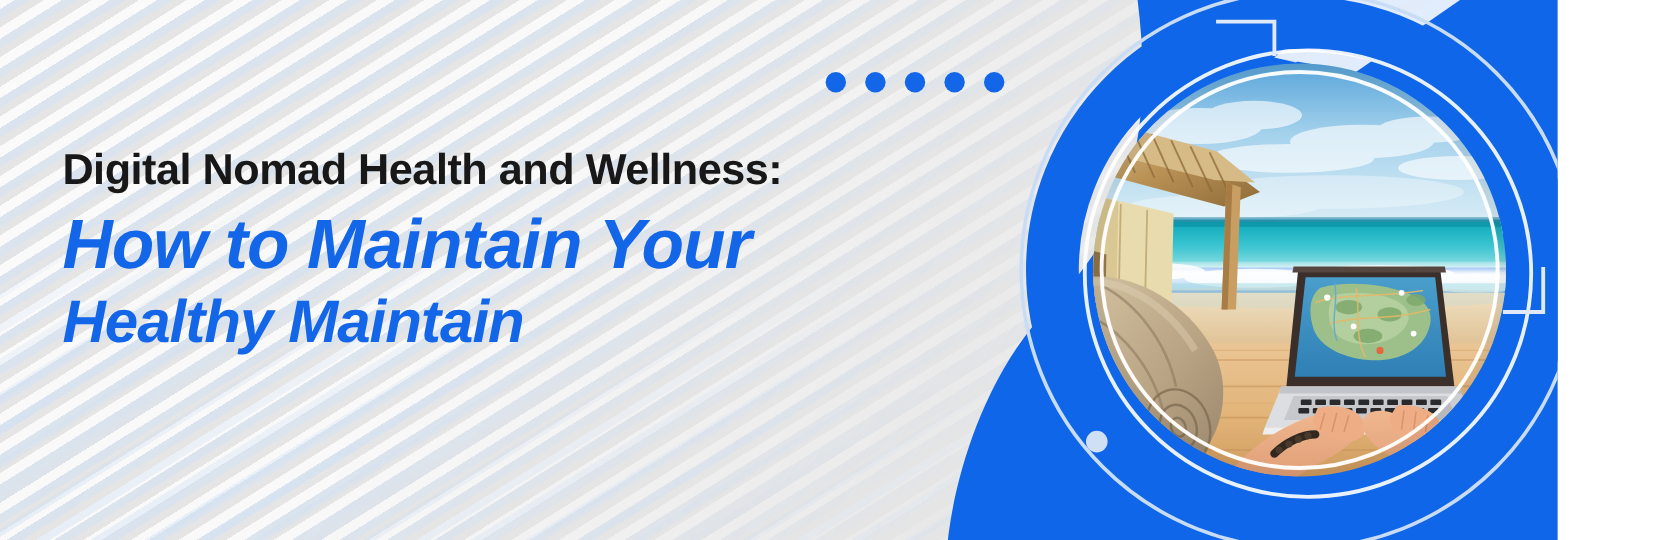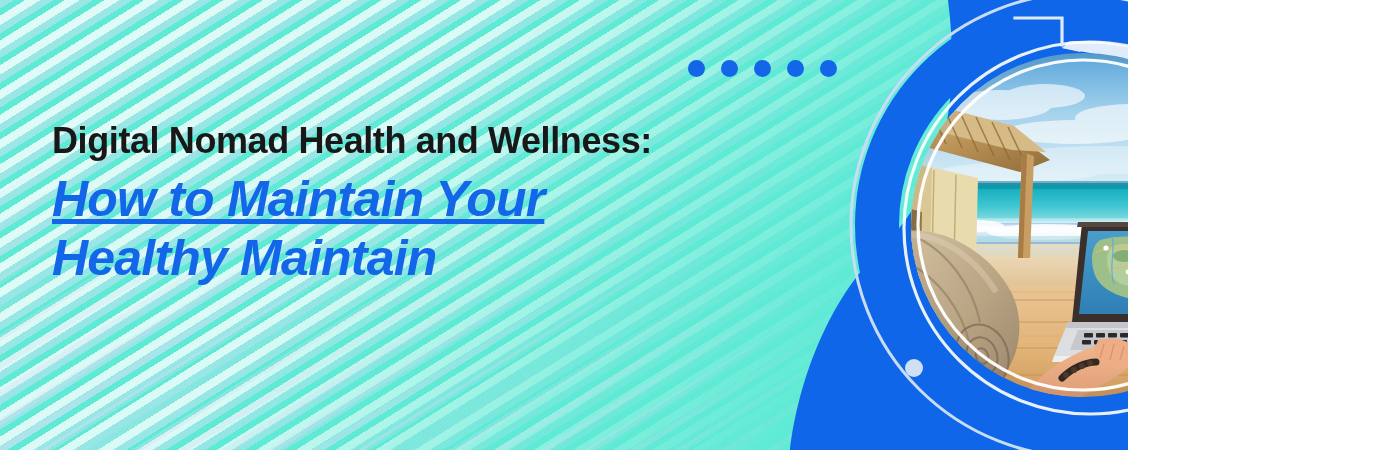--- a/index.html
+++ b/index.html
@@ -8,10 +8,10 @@
 
   #banner {
     position:relative;
-    width:1128px;
+    width:1298px;
     height:450px;
     overflow:hidden;
-    background:#5eead4;
+    background:#e5e5e5;
     padding-left:48px;
   }
 

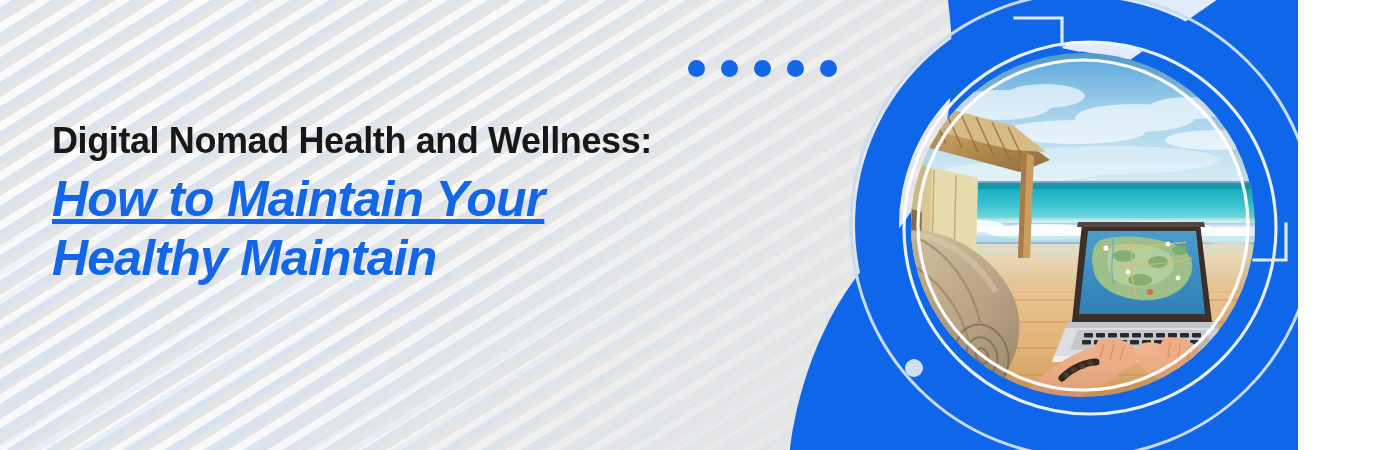--- a/index.html
+++ b/index.html
@@ -65,7 +65,7 @@
     white-space:nowrap;
   }
   .headline-2 {
-    font-size:50px;
+    font-size:58px;
     font-weight:700;
     font-style:italic;
     color:#1366e8;
@@ -73,7 +73,6 @@
     letter-spacing:-0.8px;
     margin-top:6px;
     white-space:nowrap;
-    text-decoration:underline;
   }
   .headline-3 {
     font-size:50px;

